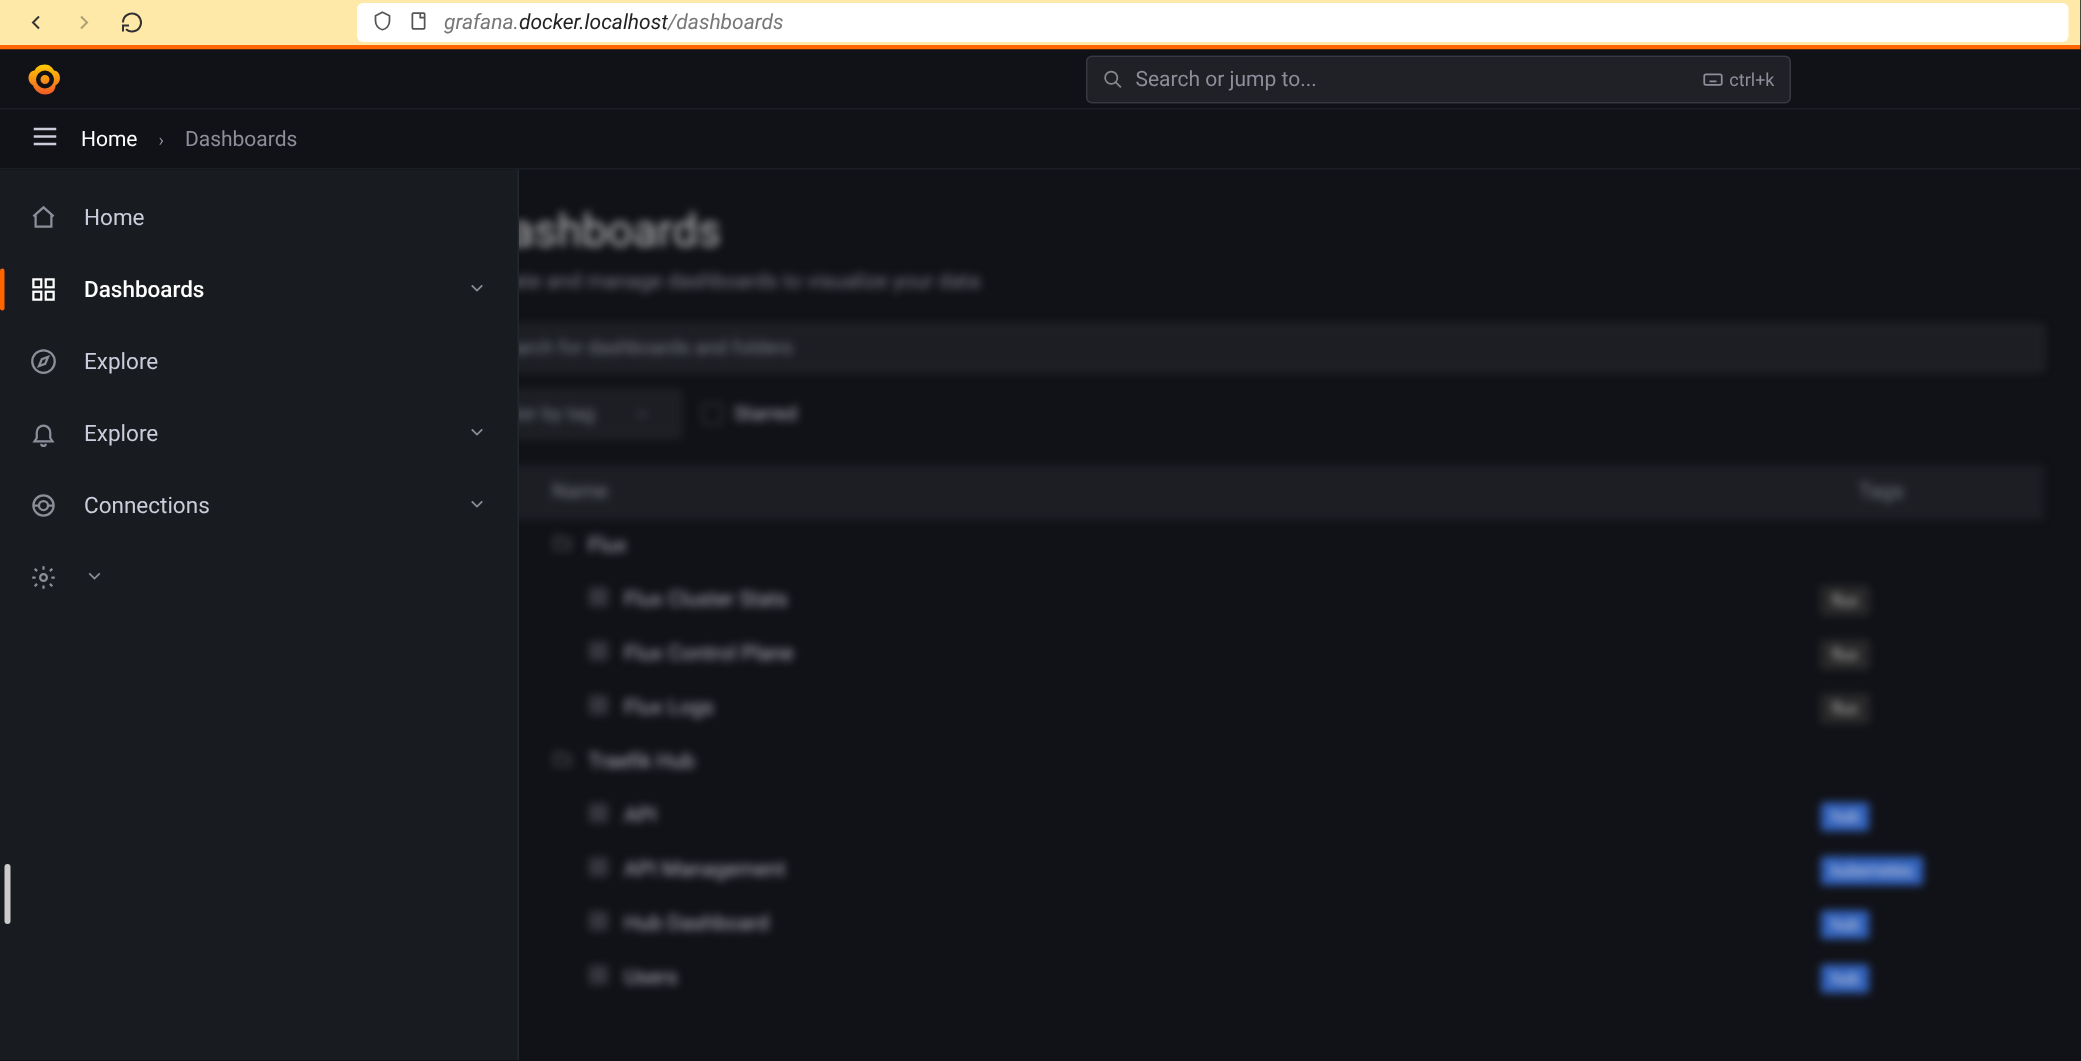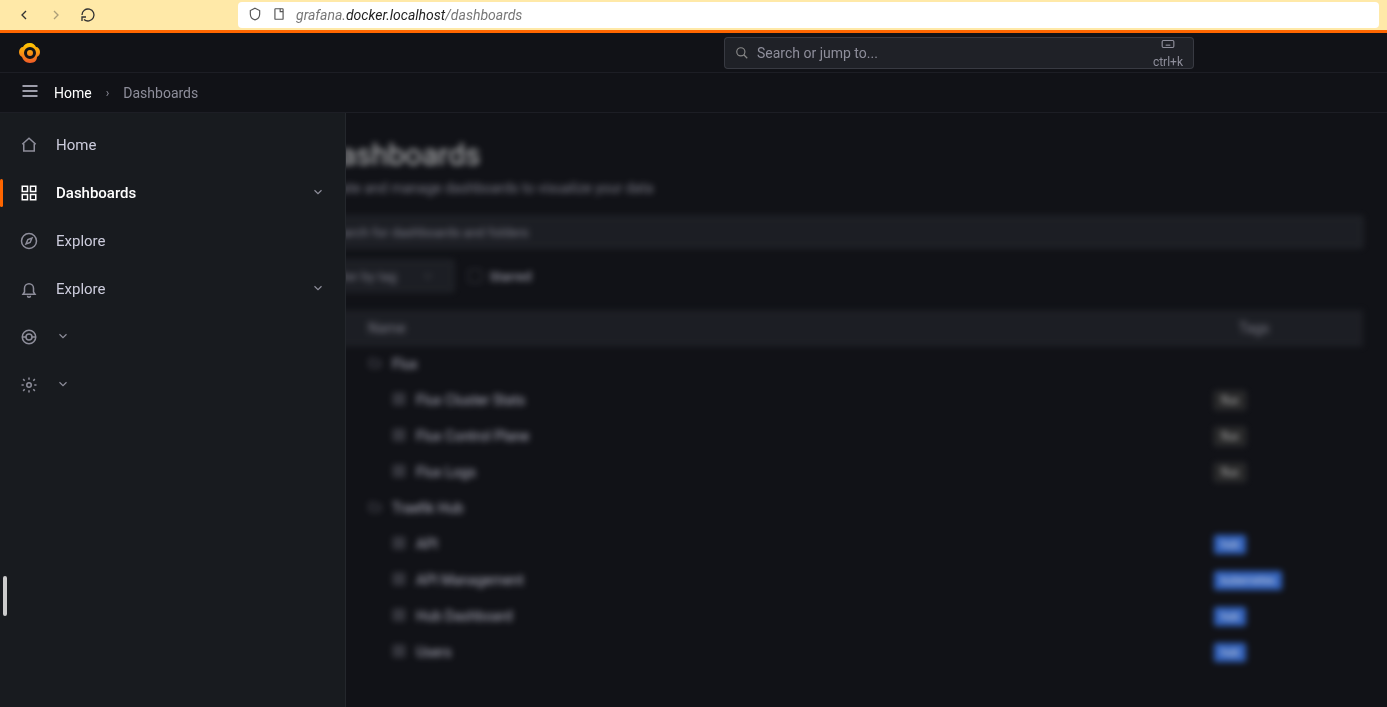--- a/index.html
+++ b/index.html
@@ -24,7 +24,7 @@
   .search-wrap { position:absolute; left:724px; width:470px; height:32px; background:#1f2127; border:1px solid rgba(204,204,220,0.15); border-radius:4px; display:flex; align-items:center; padding:0 10px; }
   .search-wrap svg { width:14px; height:14px; stroke:#888; fill:none; stroke-width:2; margin-right:8px;}
   .search-wrap .ph { color:#8e8e9b; font-size:14px; flex:1; }
-  .search-wrap .kbd { display:flex; align-items:center; gap:4px; color:#8e8e9b; font-size:12px;flex-direction:column; }
+  .search-wrap .kbd { display:flex; align-items:center; gap:4px; color:#8e8e9b; font-size:12px; }
   .search-wrap .kbd svg { width:14px; height:14px; stroke:#8e8e9b; margin:0;}
 
   

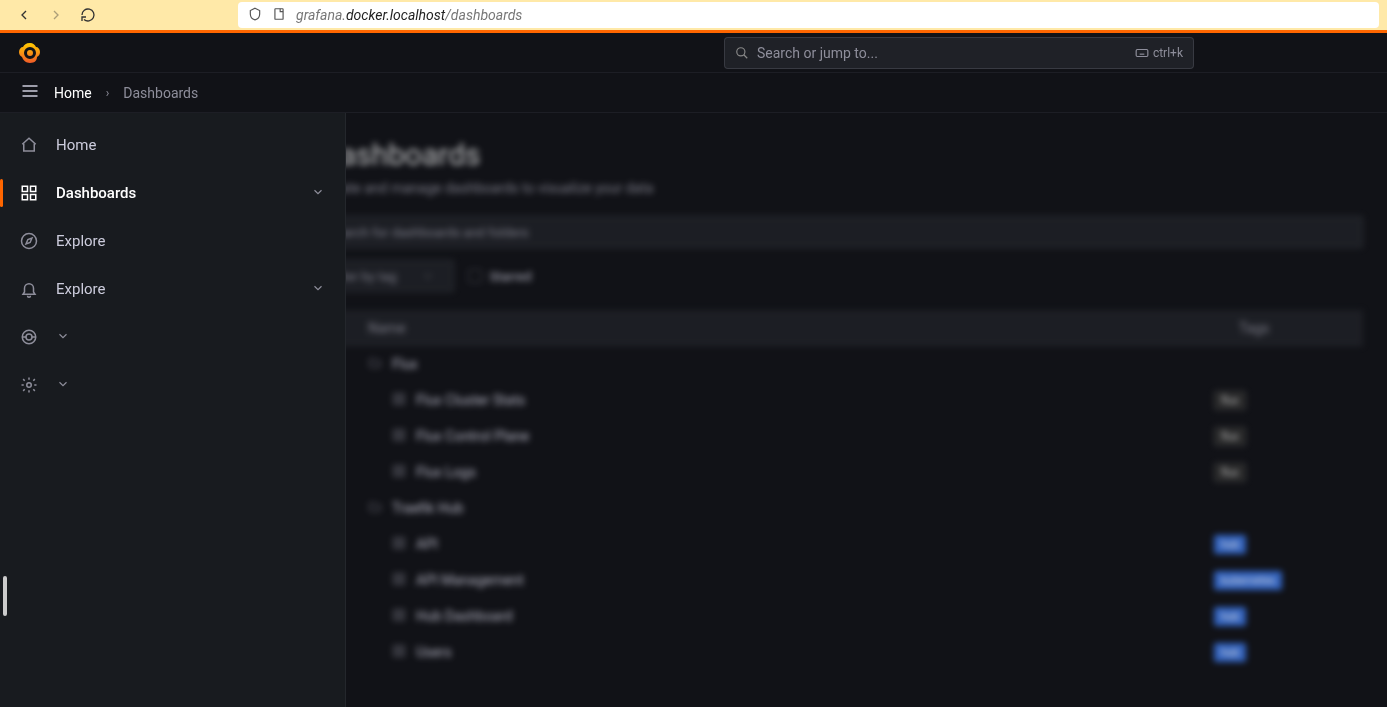--- a/index.html
+++ b/index.html
@@ -345,6 +345,7 @@
             <path d="M3 12h5M16 12h5"></path>
           </svg>
         </span>
+        <span class="nav-label">Connections</span>
         <span class="nav-chevron"><svg viewBox="0 0 24 24">
             <path d="M6 9l6 6 6-6"></path>
           </svg></span>

